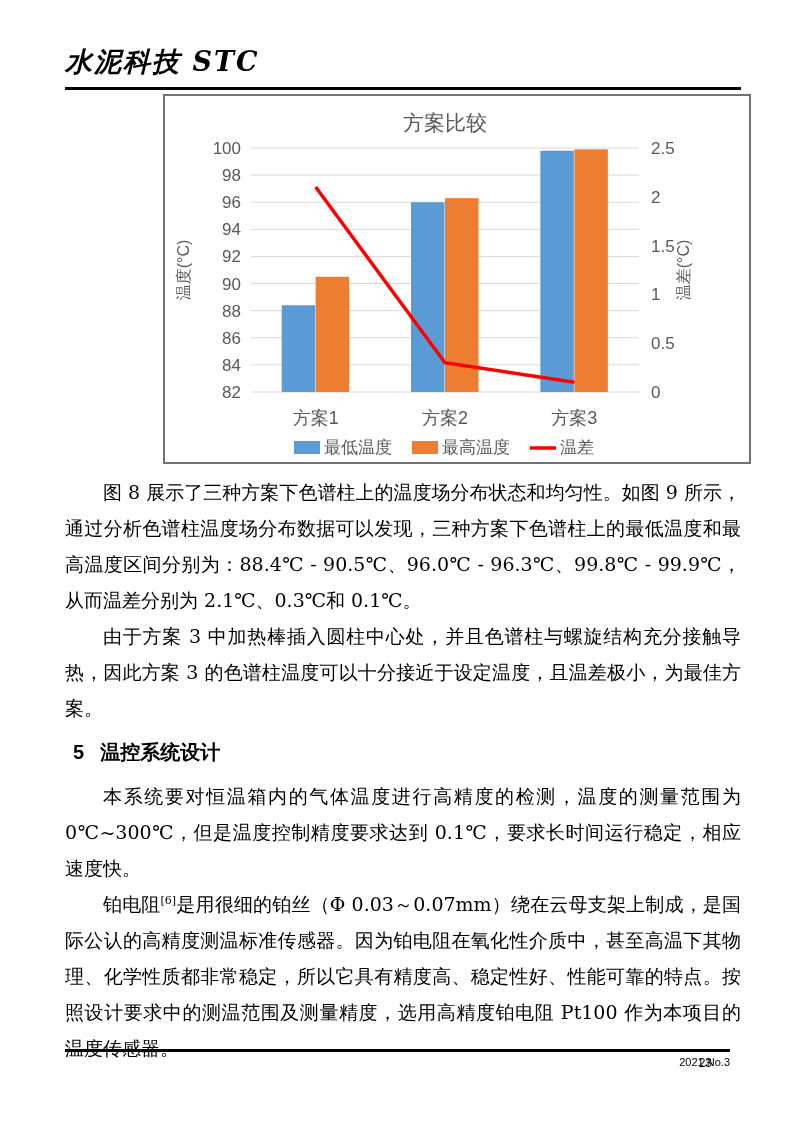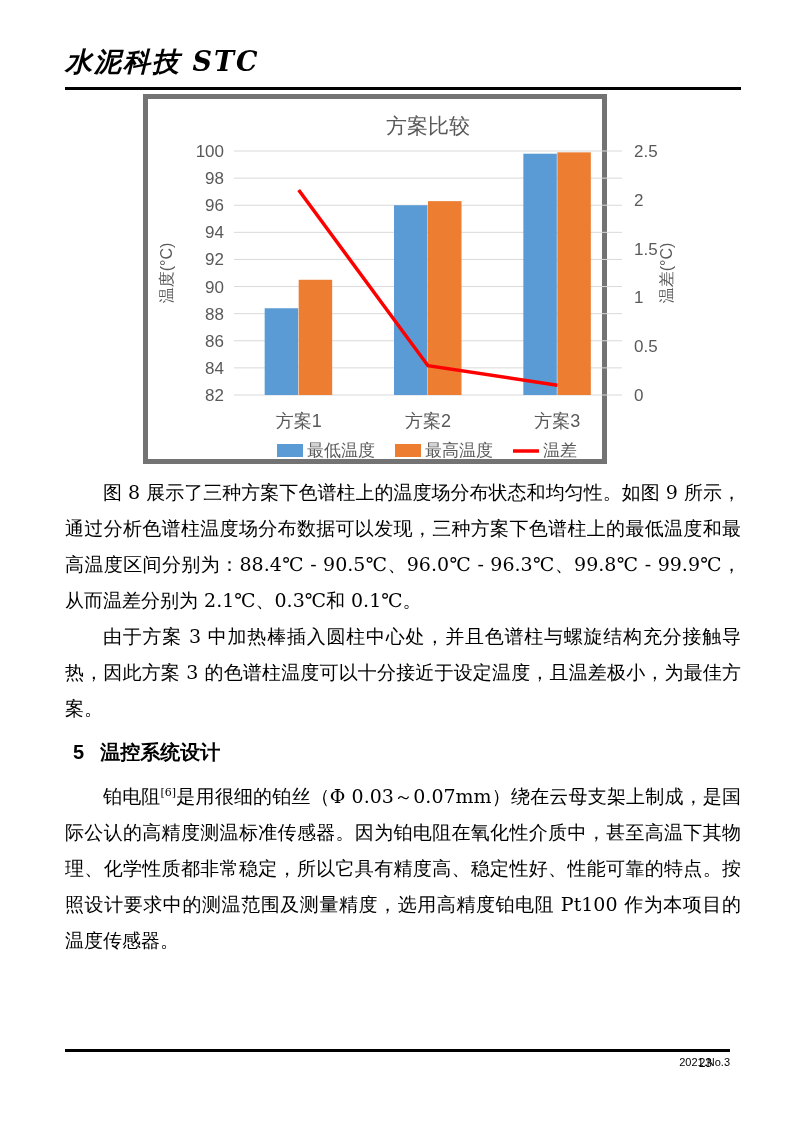--- a/index.html
+++ b/index.html
@@ -22,8 +22,8 @@
 
   
   .chart-box {
-    margin:4px 0 0 78px; width:464px; height:370px;
-    border:5px solid #737373; background:#fff;
+    margin:4px 0 0 98px; width:588px; height:370px;
+    border:2px solid #737373; background:#fff;
     font-family:"Liberation Sans","DejaVu Sans",sans-serif;
   }
   .figure-caption {

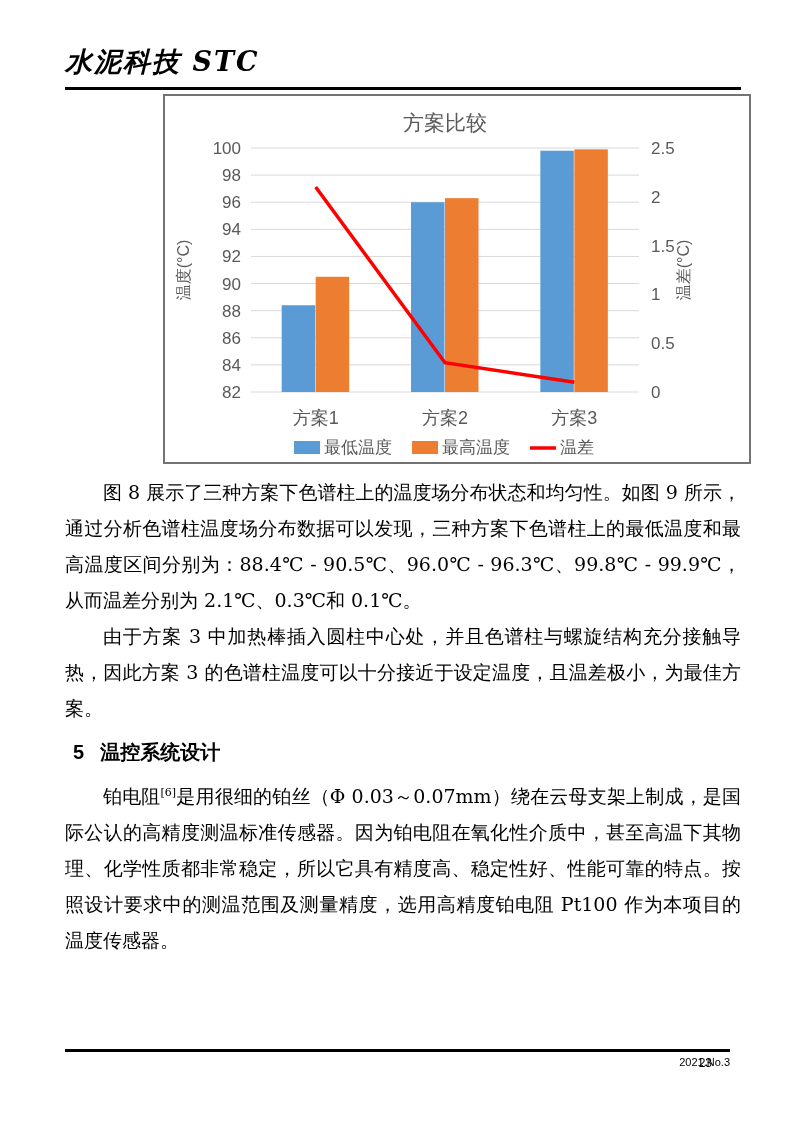--- a/index.html
+++ b/index.html
@@ -119,6 +119,7 @@
 
     <h2 class="section"><span class="num">5</span><span>温控系统设计</span></h2>
 
+    <p>本系统要对恒温箱内的气体温度进行高精度的检测，温度的测量范围为 0℃~300℃，但是温度控制精度要求达到 0.1℃，要求长时间运行稳定，相应速度快。</p>
 
     <p><span>铂电阻</span><sup class="ref">[6]</sup><span>是用很细的铂丝（Φ 0.03～0.07mm）绕在云母支架上制成，是国际公认的高精度测温标准传感器。因为铂电阻在氧化性介质中，甚至高温下其物理、化学性质都非常稳定，所以它具有精度高、稳定性好、性能可靠的特点。按照设计要求中的测温范围及测量精度，选用高精度铂电阻 Pt100 作为本项目的温度传感器。</span></p>
 

